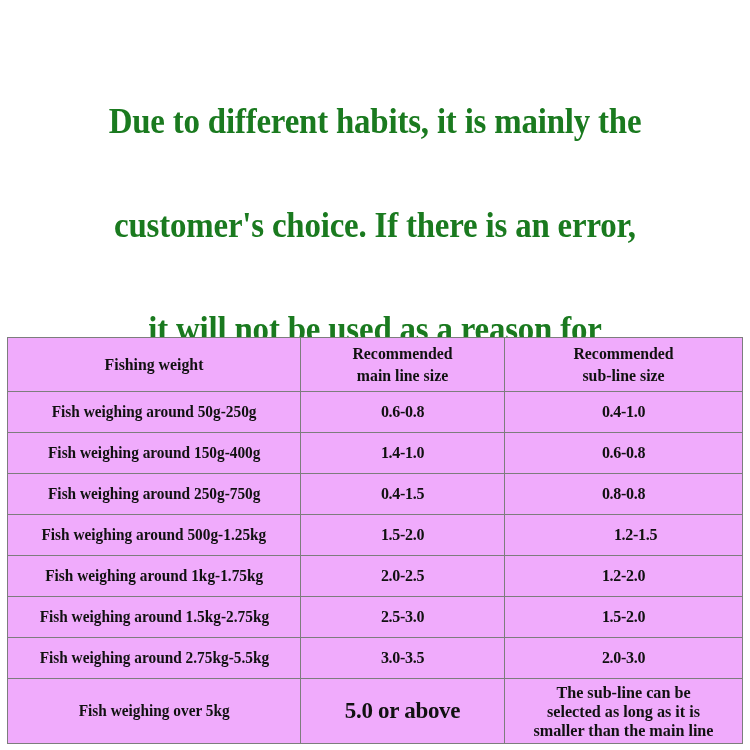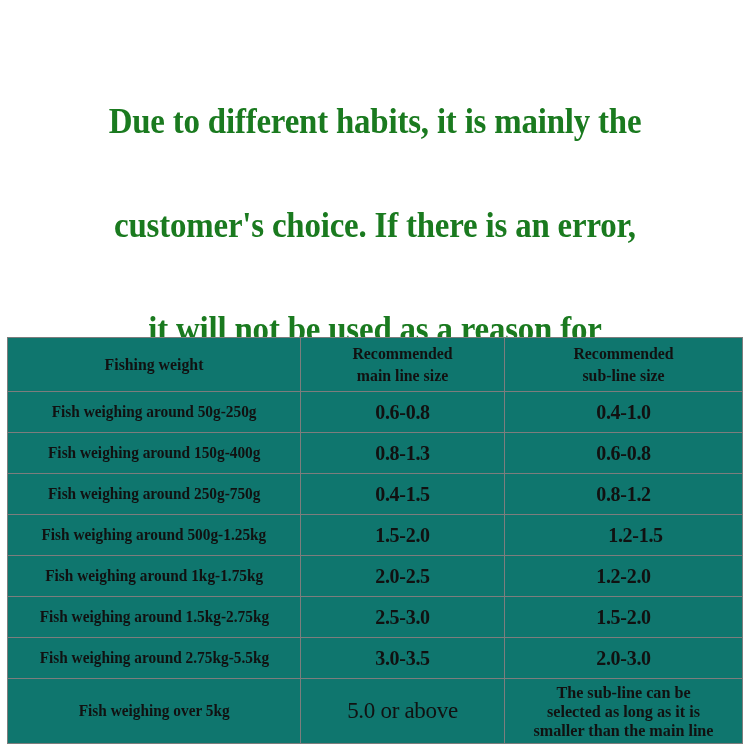--- a/index.html
+++ b/index.html
@@ -44,7 +44,7 @@
     width: 736px;
     border-collapse: collapse;
     table-layout: fixed;
-    background: #0f766e;
+    background: #f0abfc;
   }
   #size-table td {
     border: 1px solid #7d7d7d;

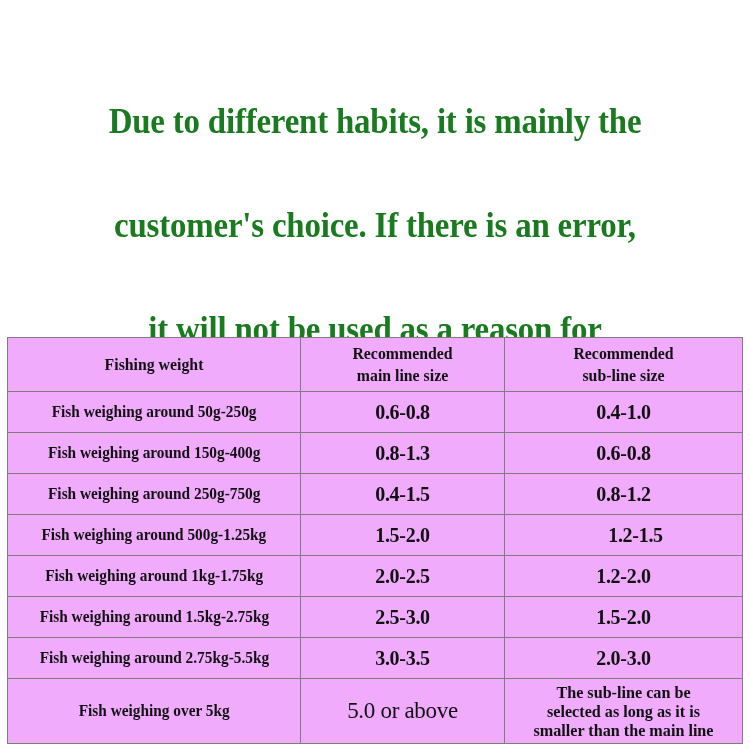--- a/index.html
+++ b/index.html
@@ -84,7 +84,7 @@
     transform-origin: center;
   }
   td.cell-main, td.cell-sub {
-    font-size: 20px;
+    font-size: 16px;
     font-weight: bold;
     line-height: 26px;
     letter-spacing: -0.3px;

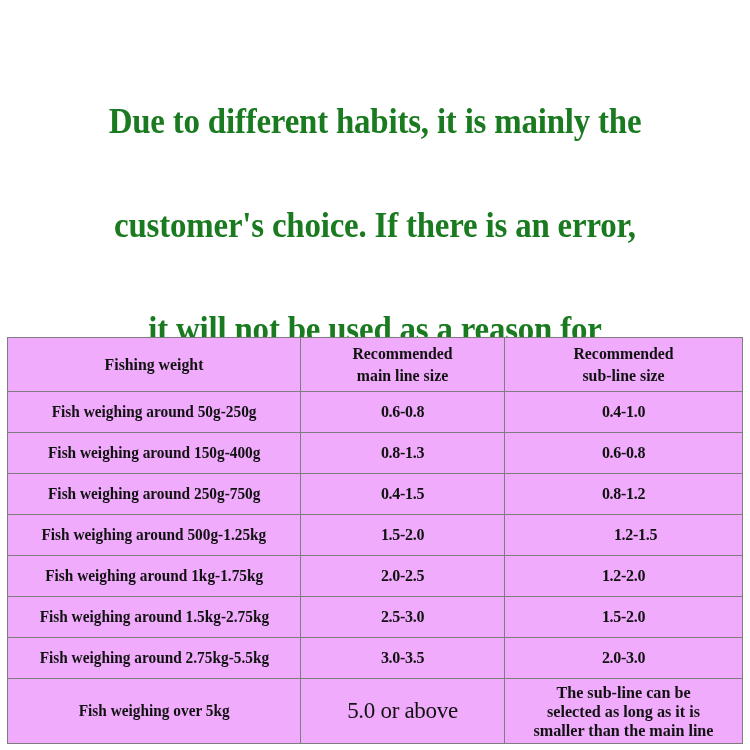--- a/index.html
+++ b/index.html
@@ -149,7 +149,7 @@
 
     <tr class="data-row">
       <td class="cell-weight" style="border-color: rgb(125, 125, 125);"><span>Fish weighing around 150g-400g</span></td>
-      <td class="cell-main" style="border-color: rgb(125, 125, 125);">0.8-1.3</td>
+      <td class="cell-main" style="border-color: rgb(125, 125, 125);">1.4-1.0</td>
       <td class="cell-sub" style="border-color: rgb(125, 125, 125);">0.6-0.8</td>
     </tr>
 

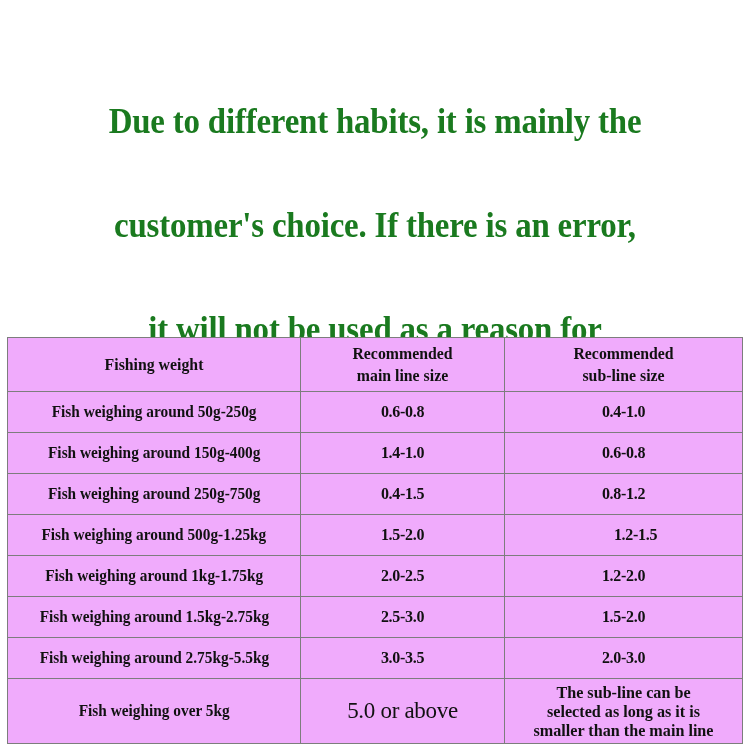--- a/index.html
+++ b/index.html
@@ -156,7 +156,7 @@
     <tr class="data-row">
       <td class="cell-weight" style="border-color: rgb(125, 125, 125);"><span>Fish weighing around 250g-750g</span></td>
       <td class="cell-main" style="border-color: rgb(125, 125, 125);">0.4-1.5</td>
-      <td class="cell-sub" style="border-color: rgb(125, 125, 125);">0.8-1.2</td>
+      <td class="cell-sub" style="border-color: rgb(125, 125, 125);">0.8-0.8</td>
     </tr>
 
     <tr class="data-row">

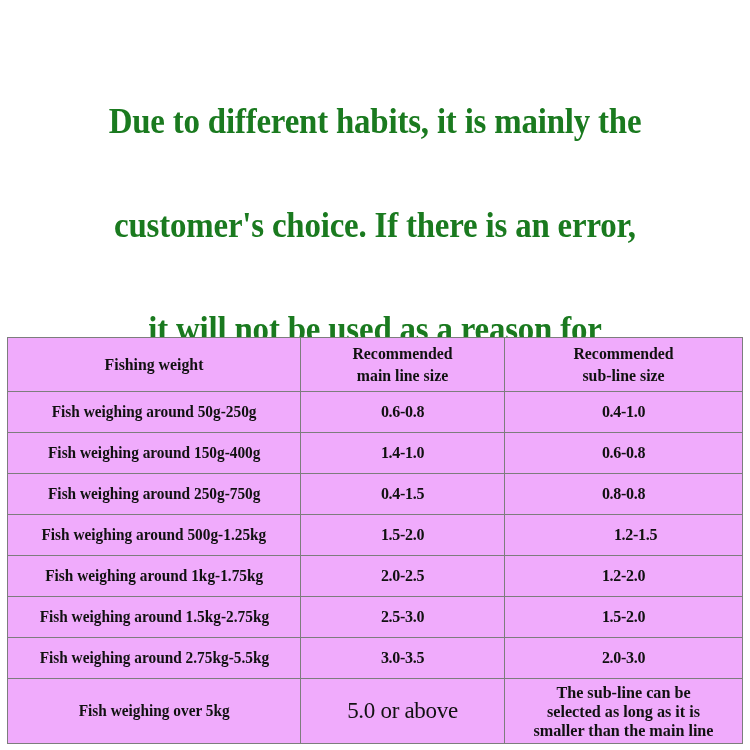--- a/index.html
+++ b/index.html
@@ -106,7 +106,7 @@
   }
   td.cell-main-wide {
     font-size: 23px;
-    font-weight: normal;
+    font-weight: bold;
     letter-spacing: -0.3px;
   }
 </style>

